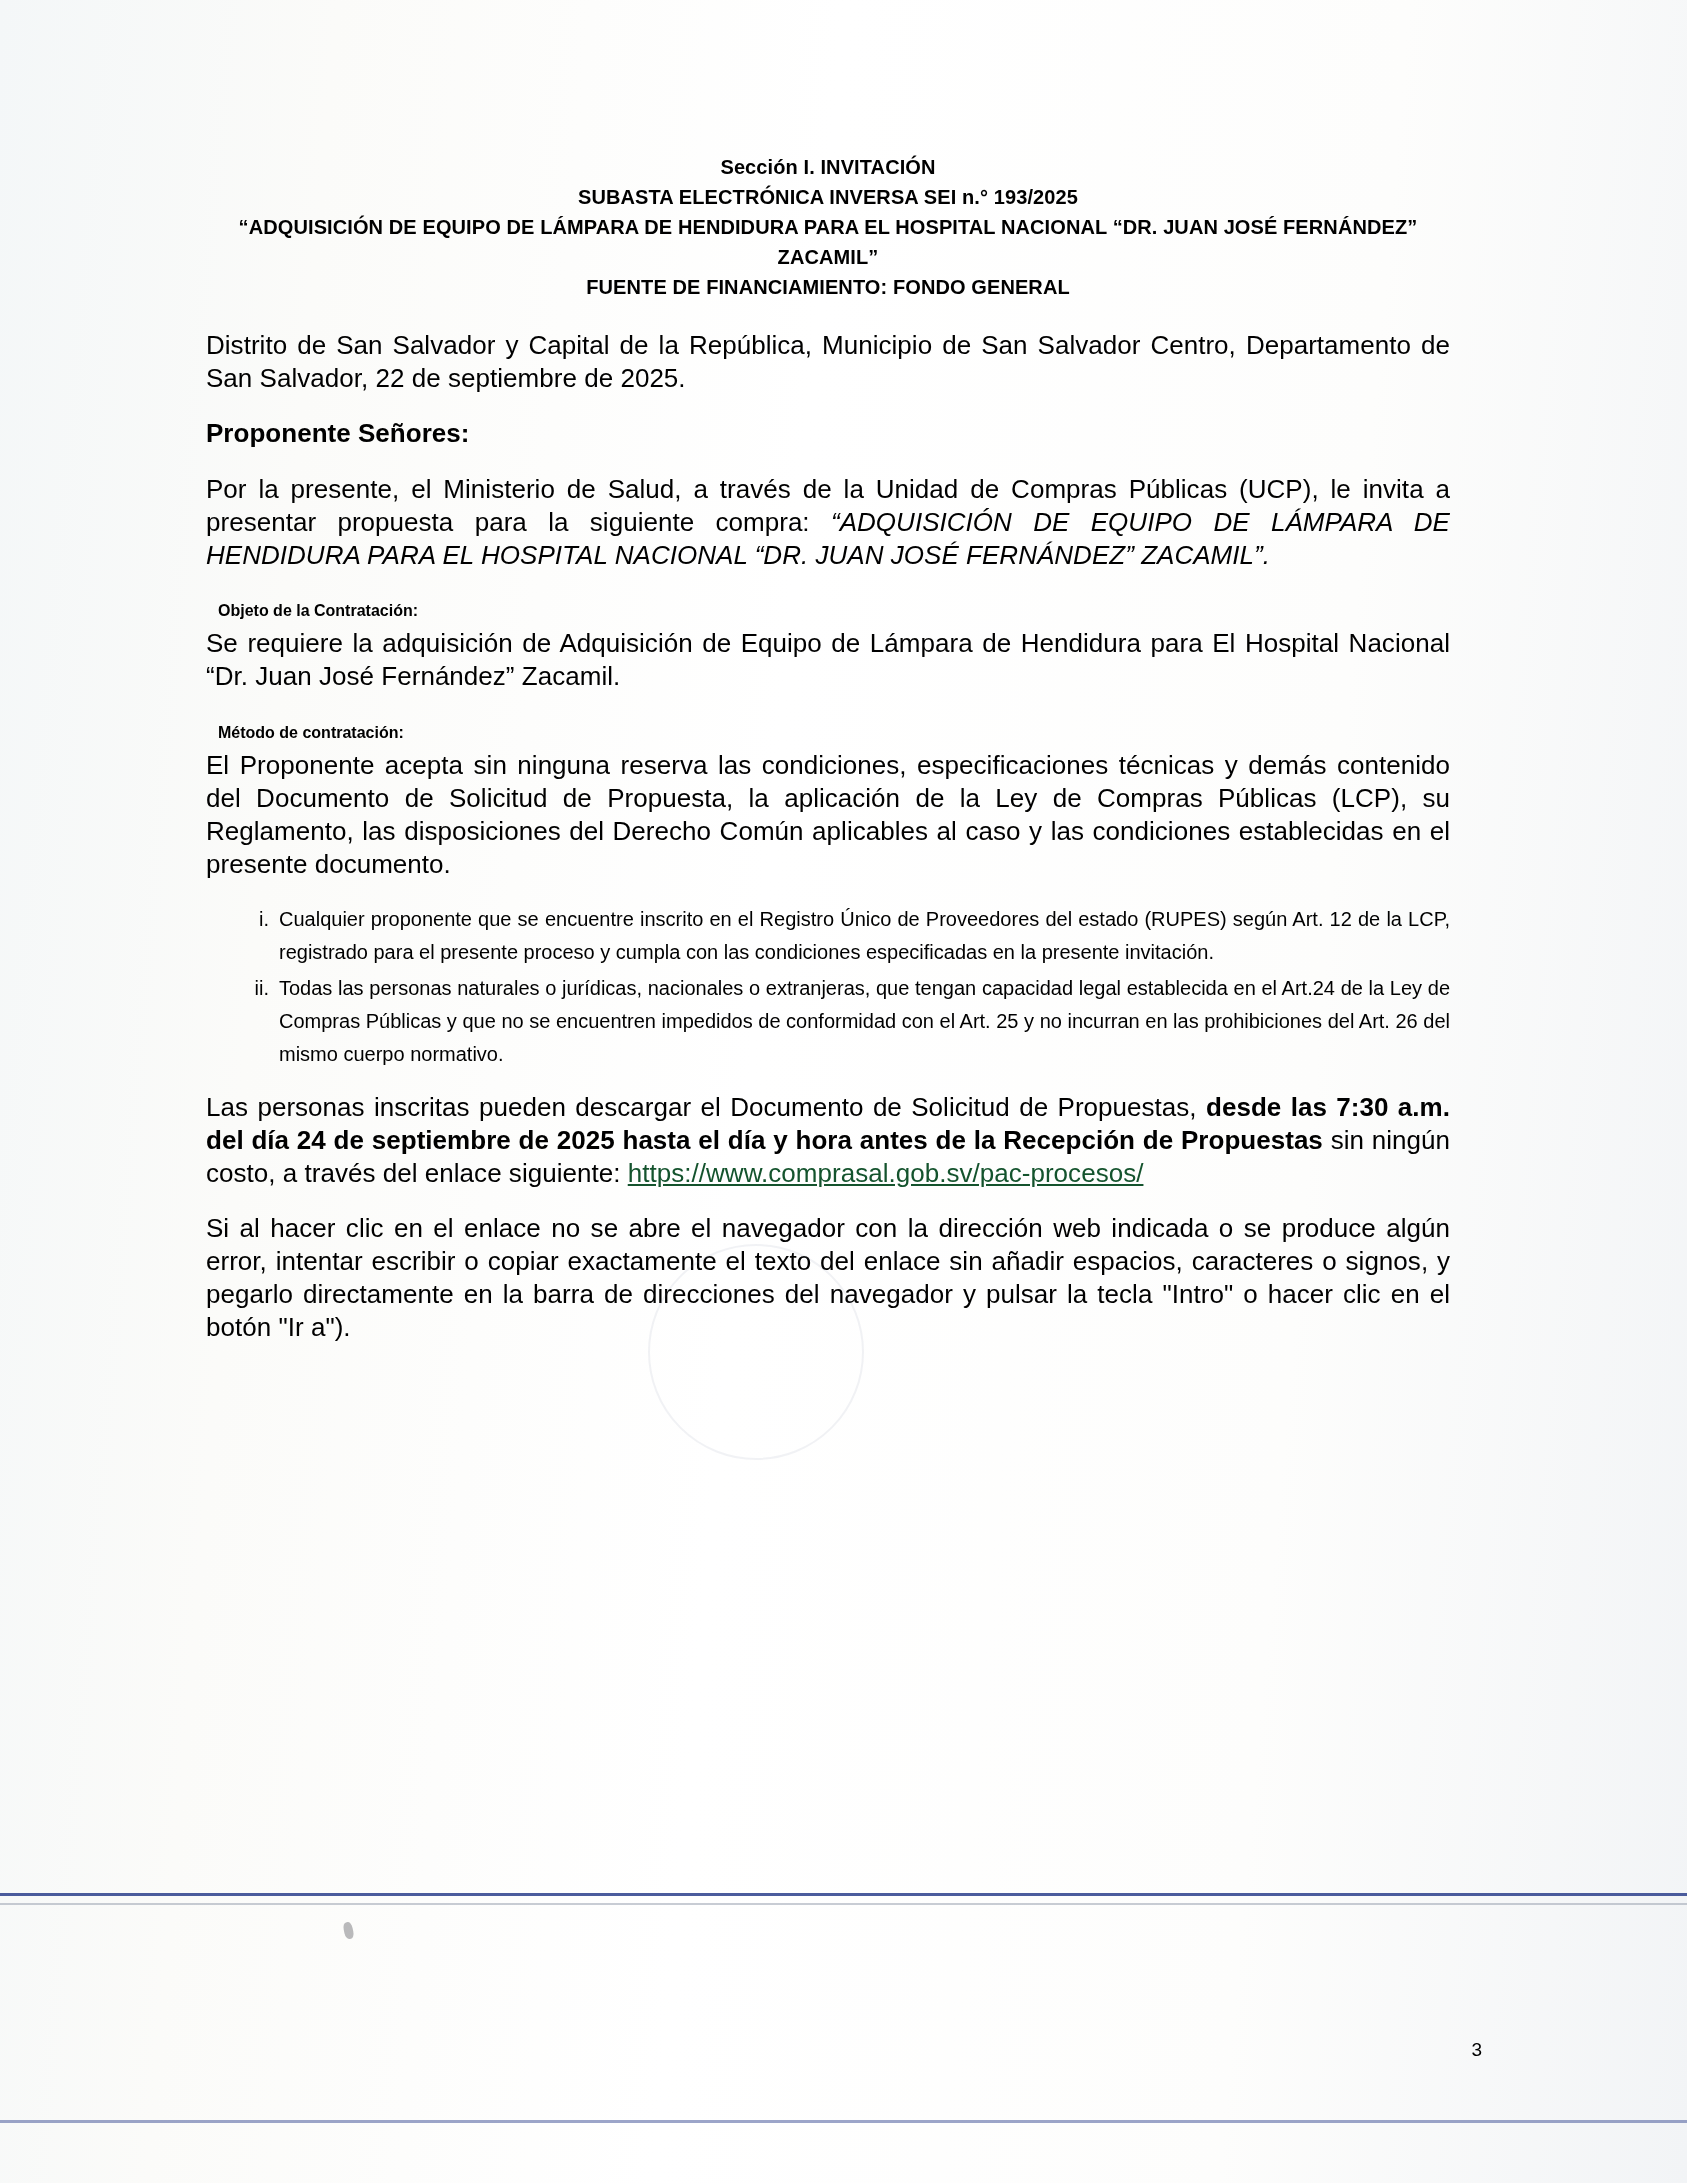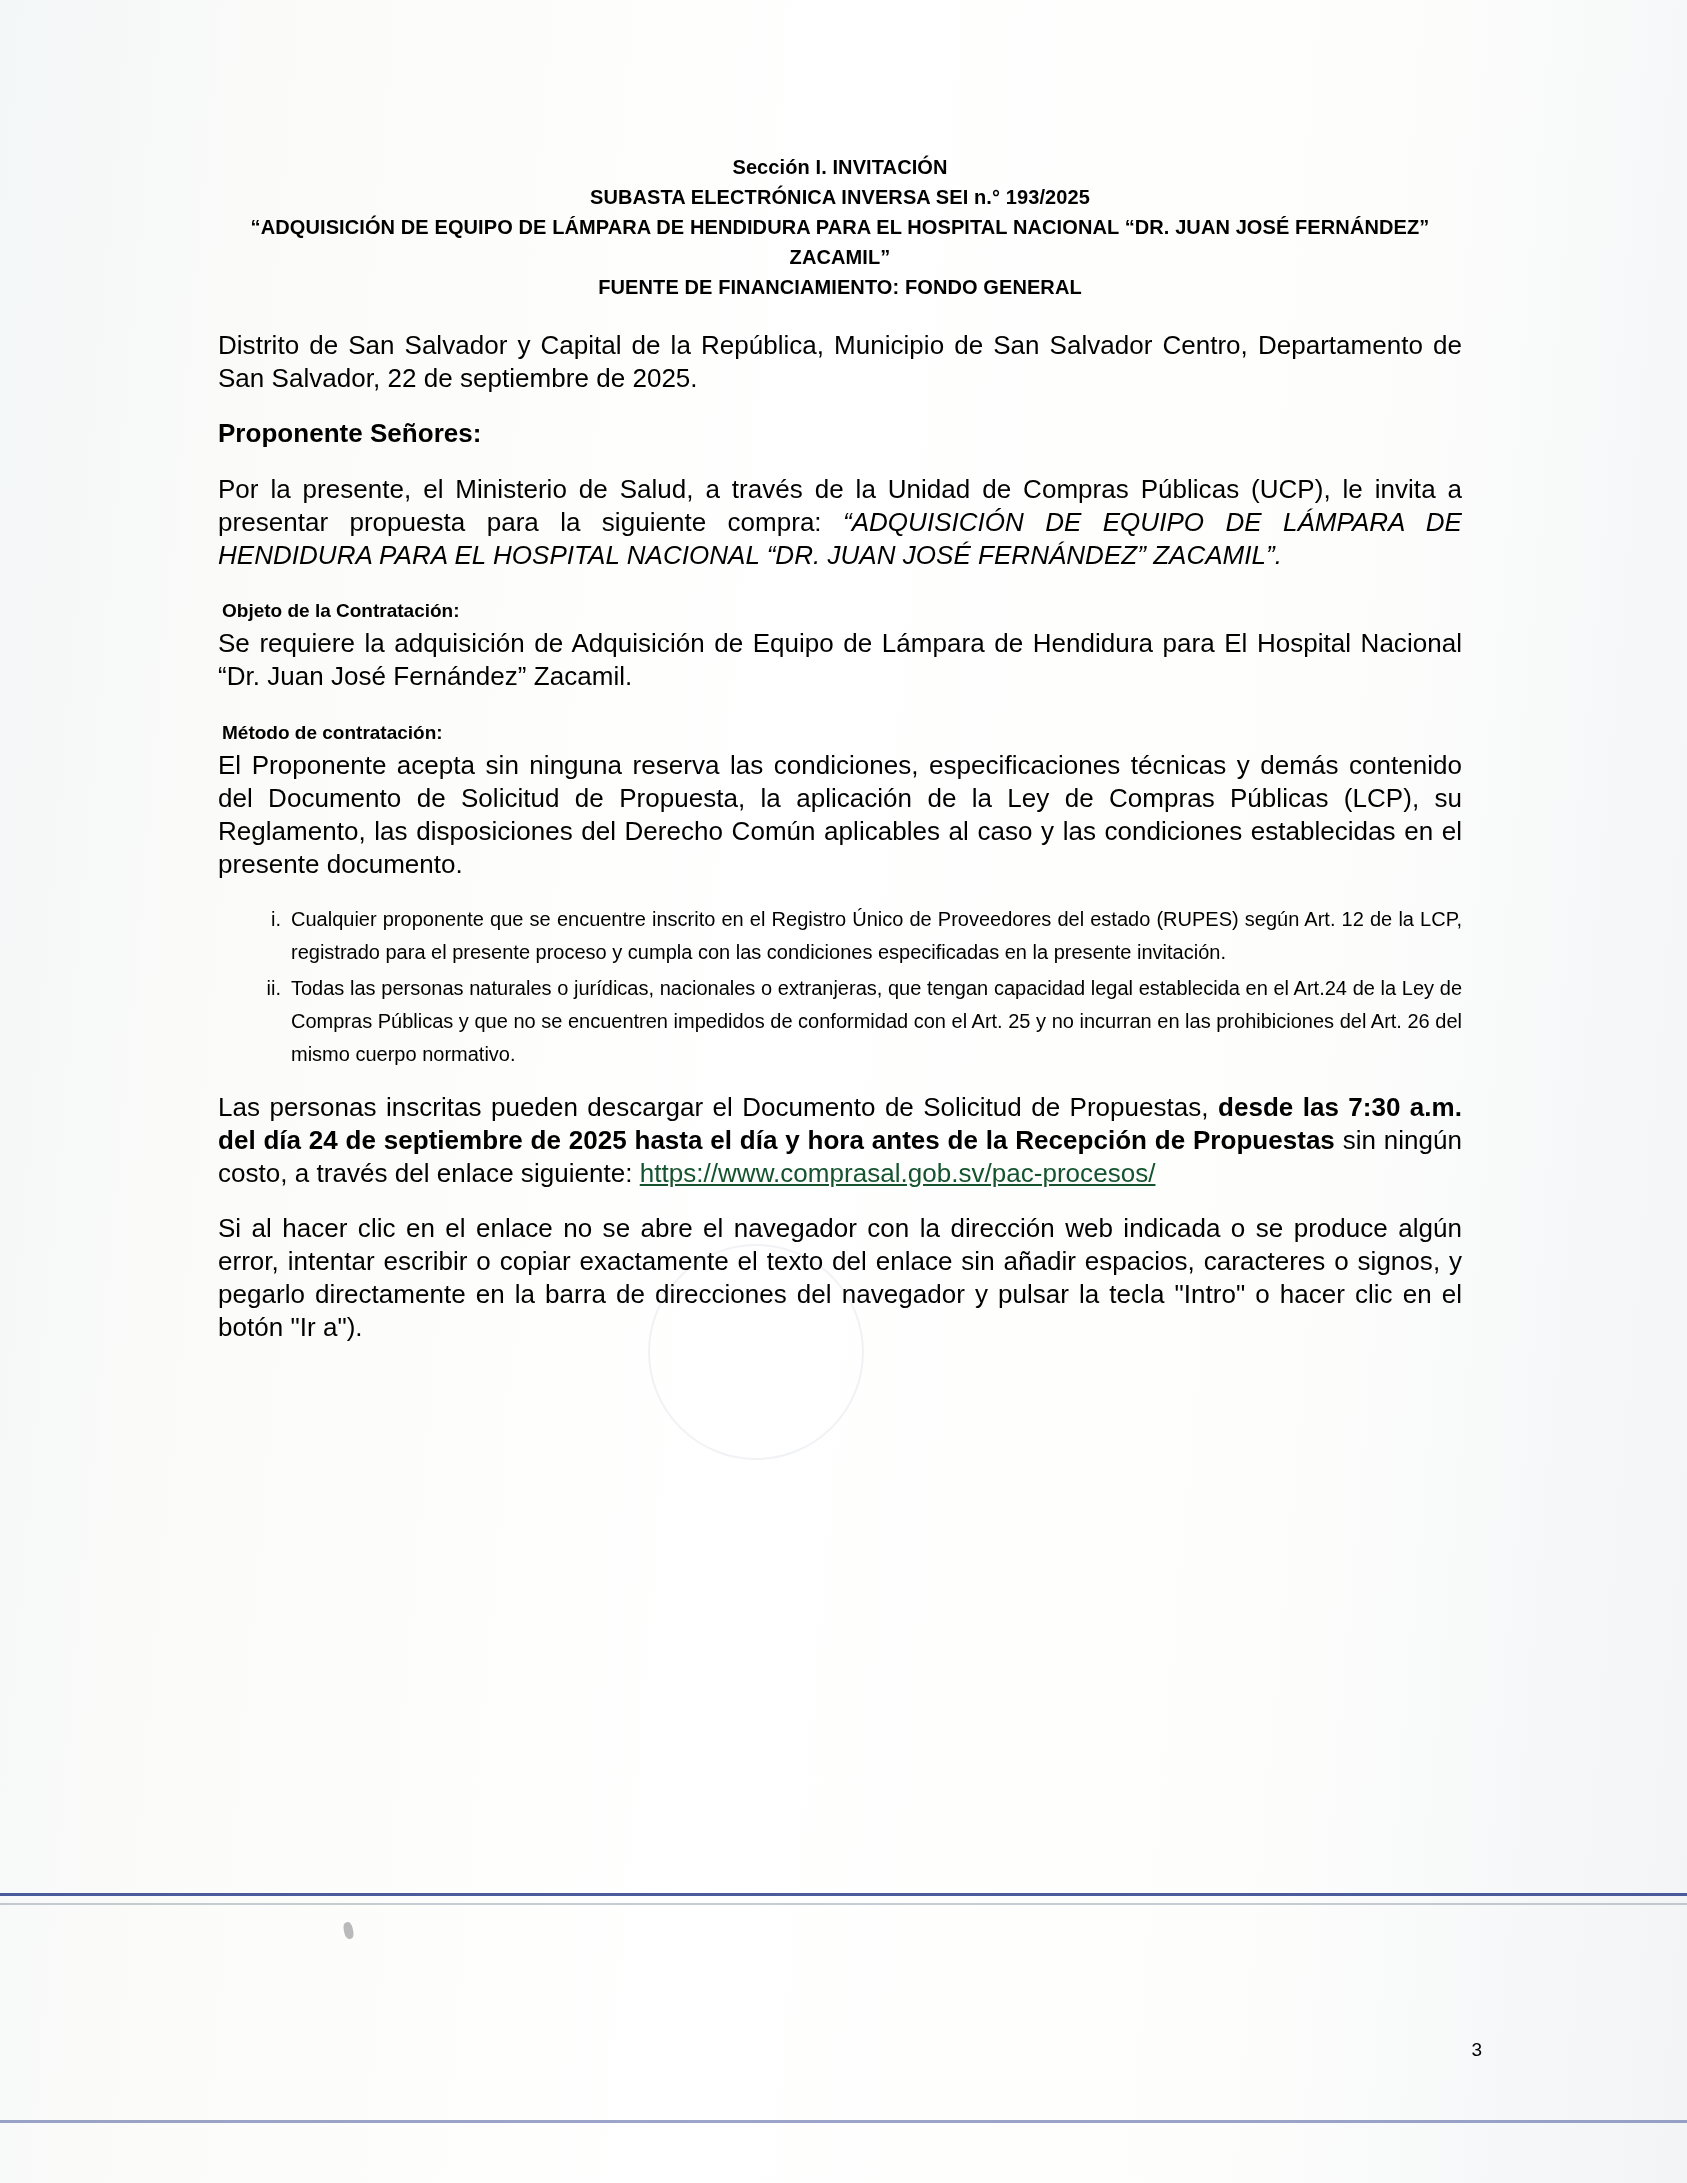--- a/index.html
+++ b/index.html
@@ -27,7 +27,7 @@
   }
   .content {
     position: absolute;
-    left: 218px;
+    left: 206px;
     top: 152px;
     width: 1244px;
   }

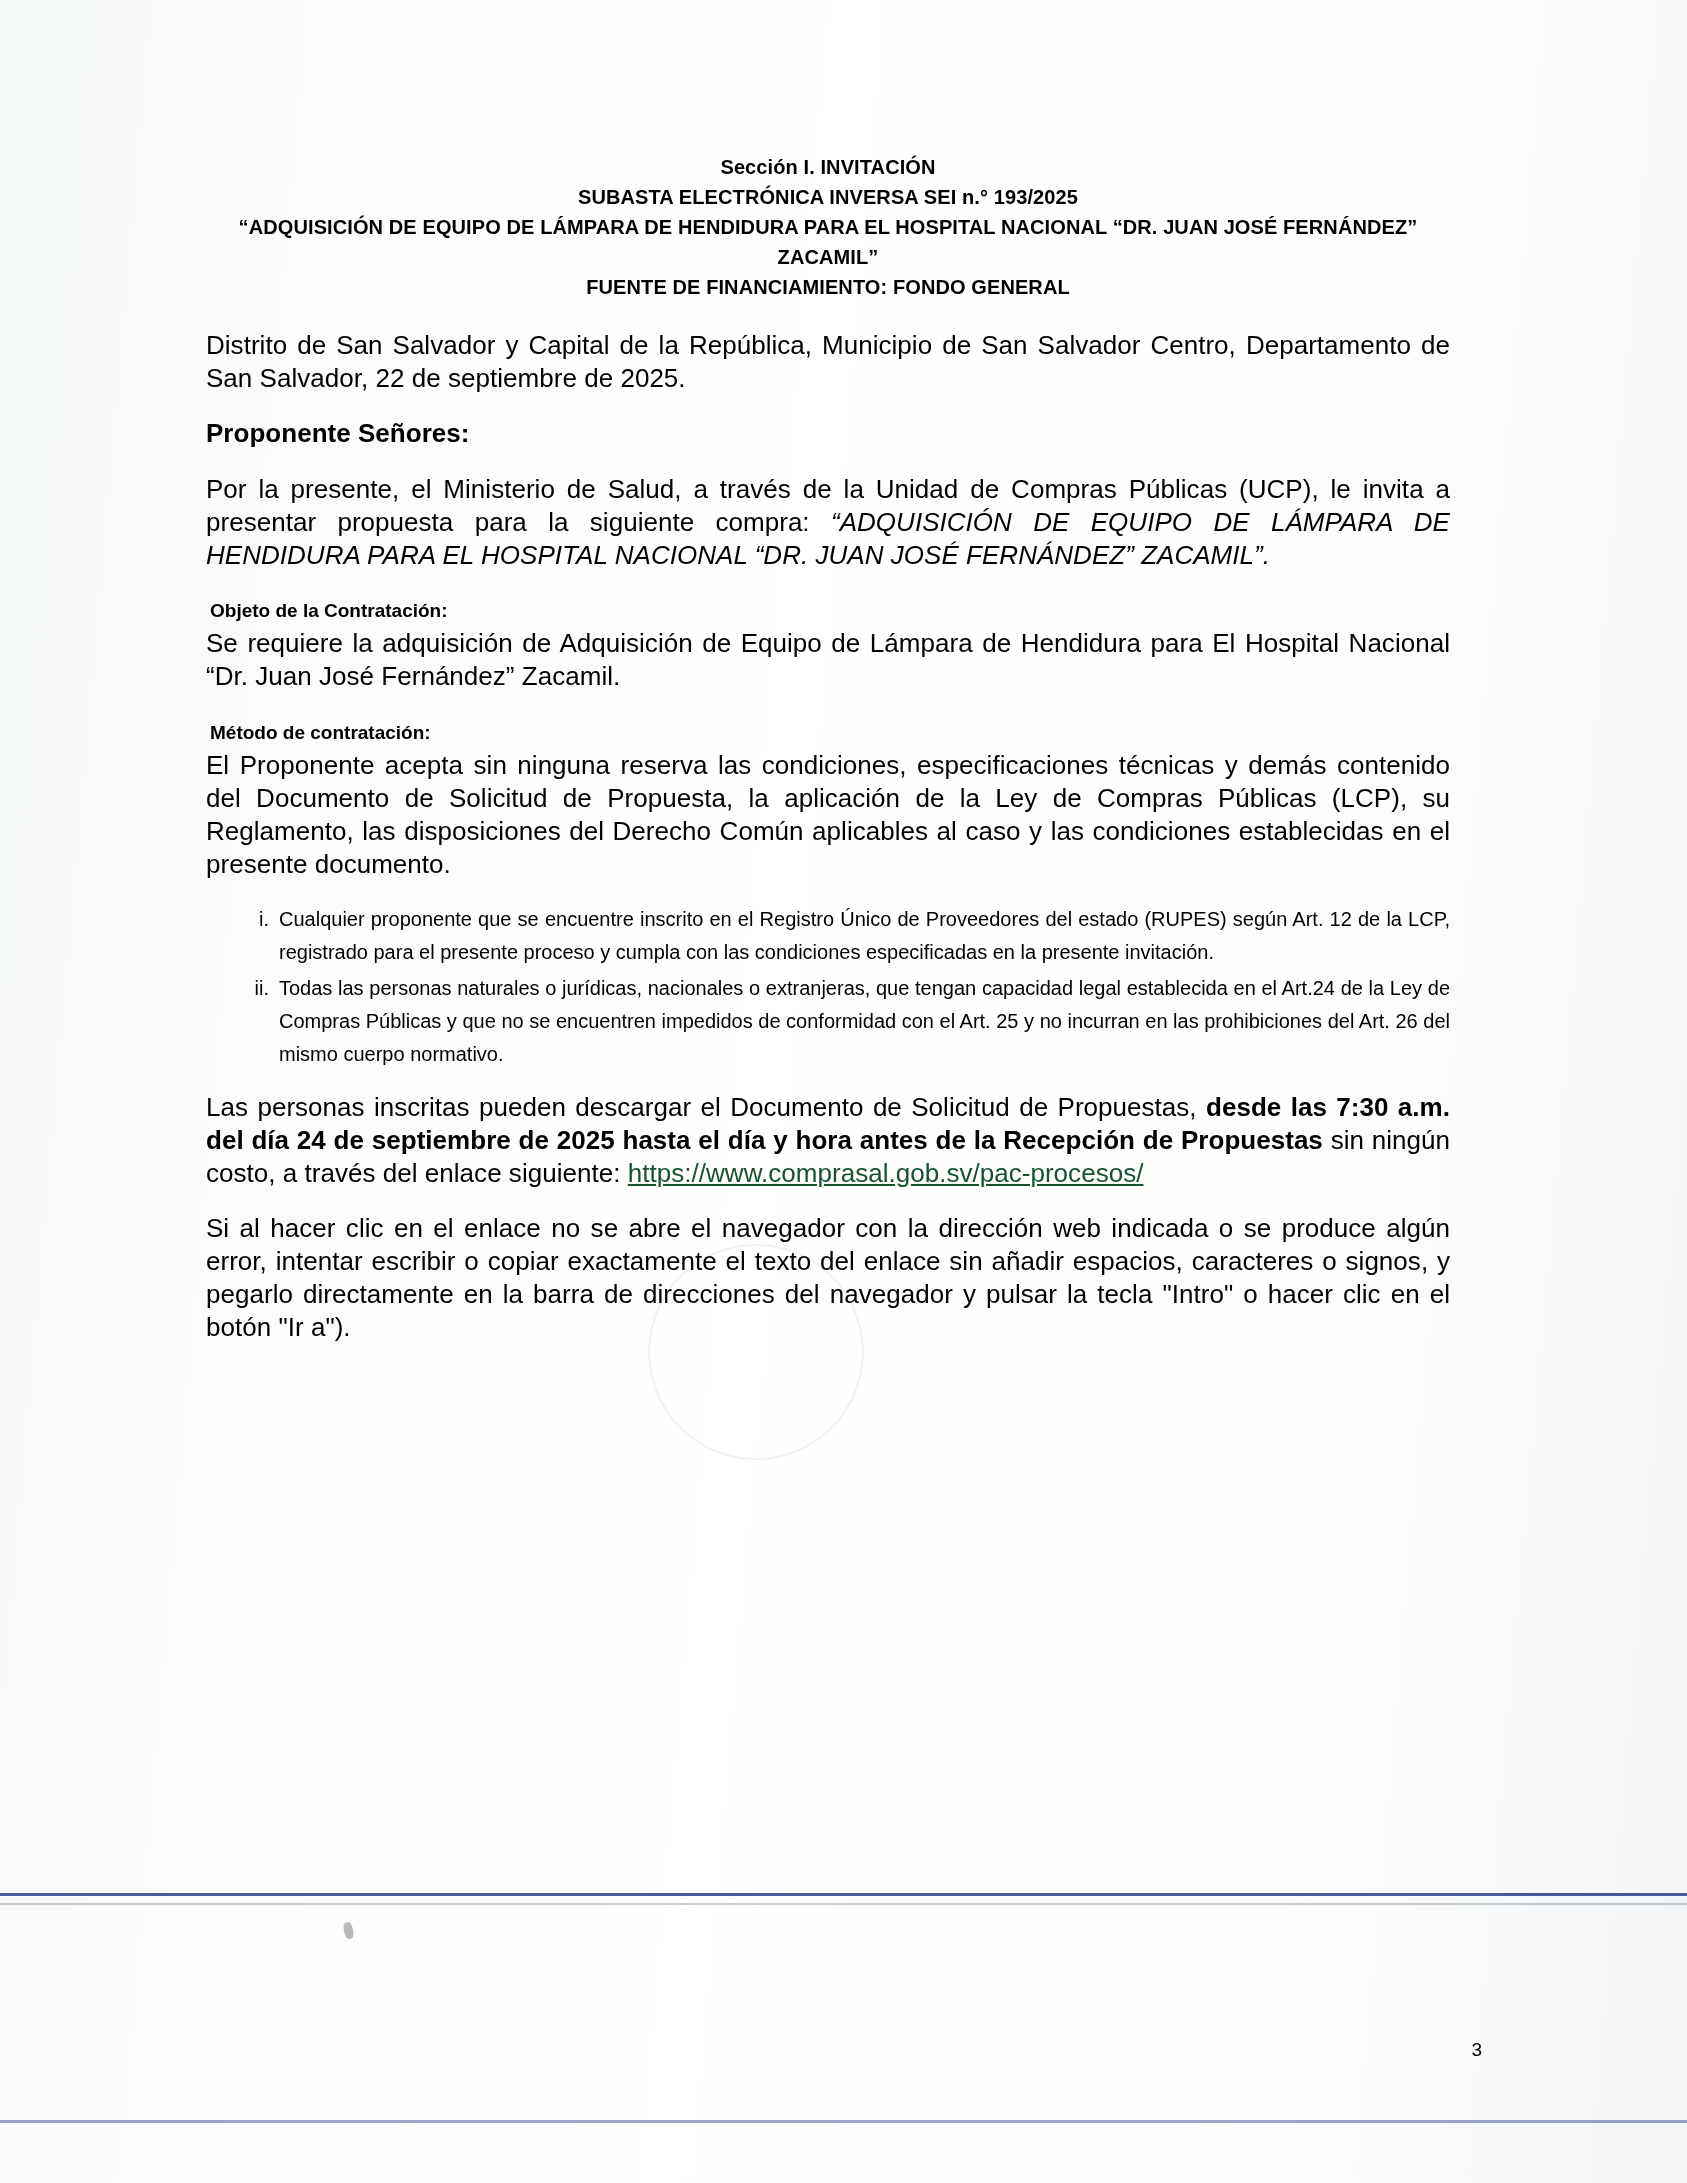--- a/index.html
+++ b/index.html
@@ -54,10 +54,10 @@
     letter-spacing: 0.03px;
   }
   .heading {
-    font-size: 19px;
+    font-size: 16px;
     font-weight: bold;
     line-height: 33px;
-    margin: 0 0 0 4px;
+    margin: 0 0 0 12px;
   }
   .italic {
     font-style: italic;

